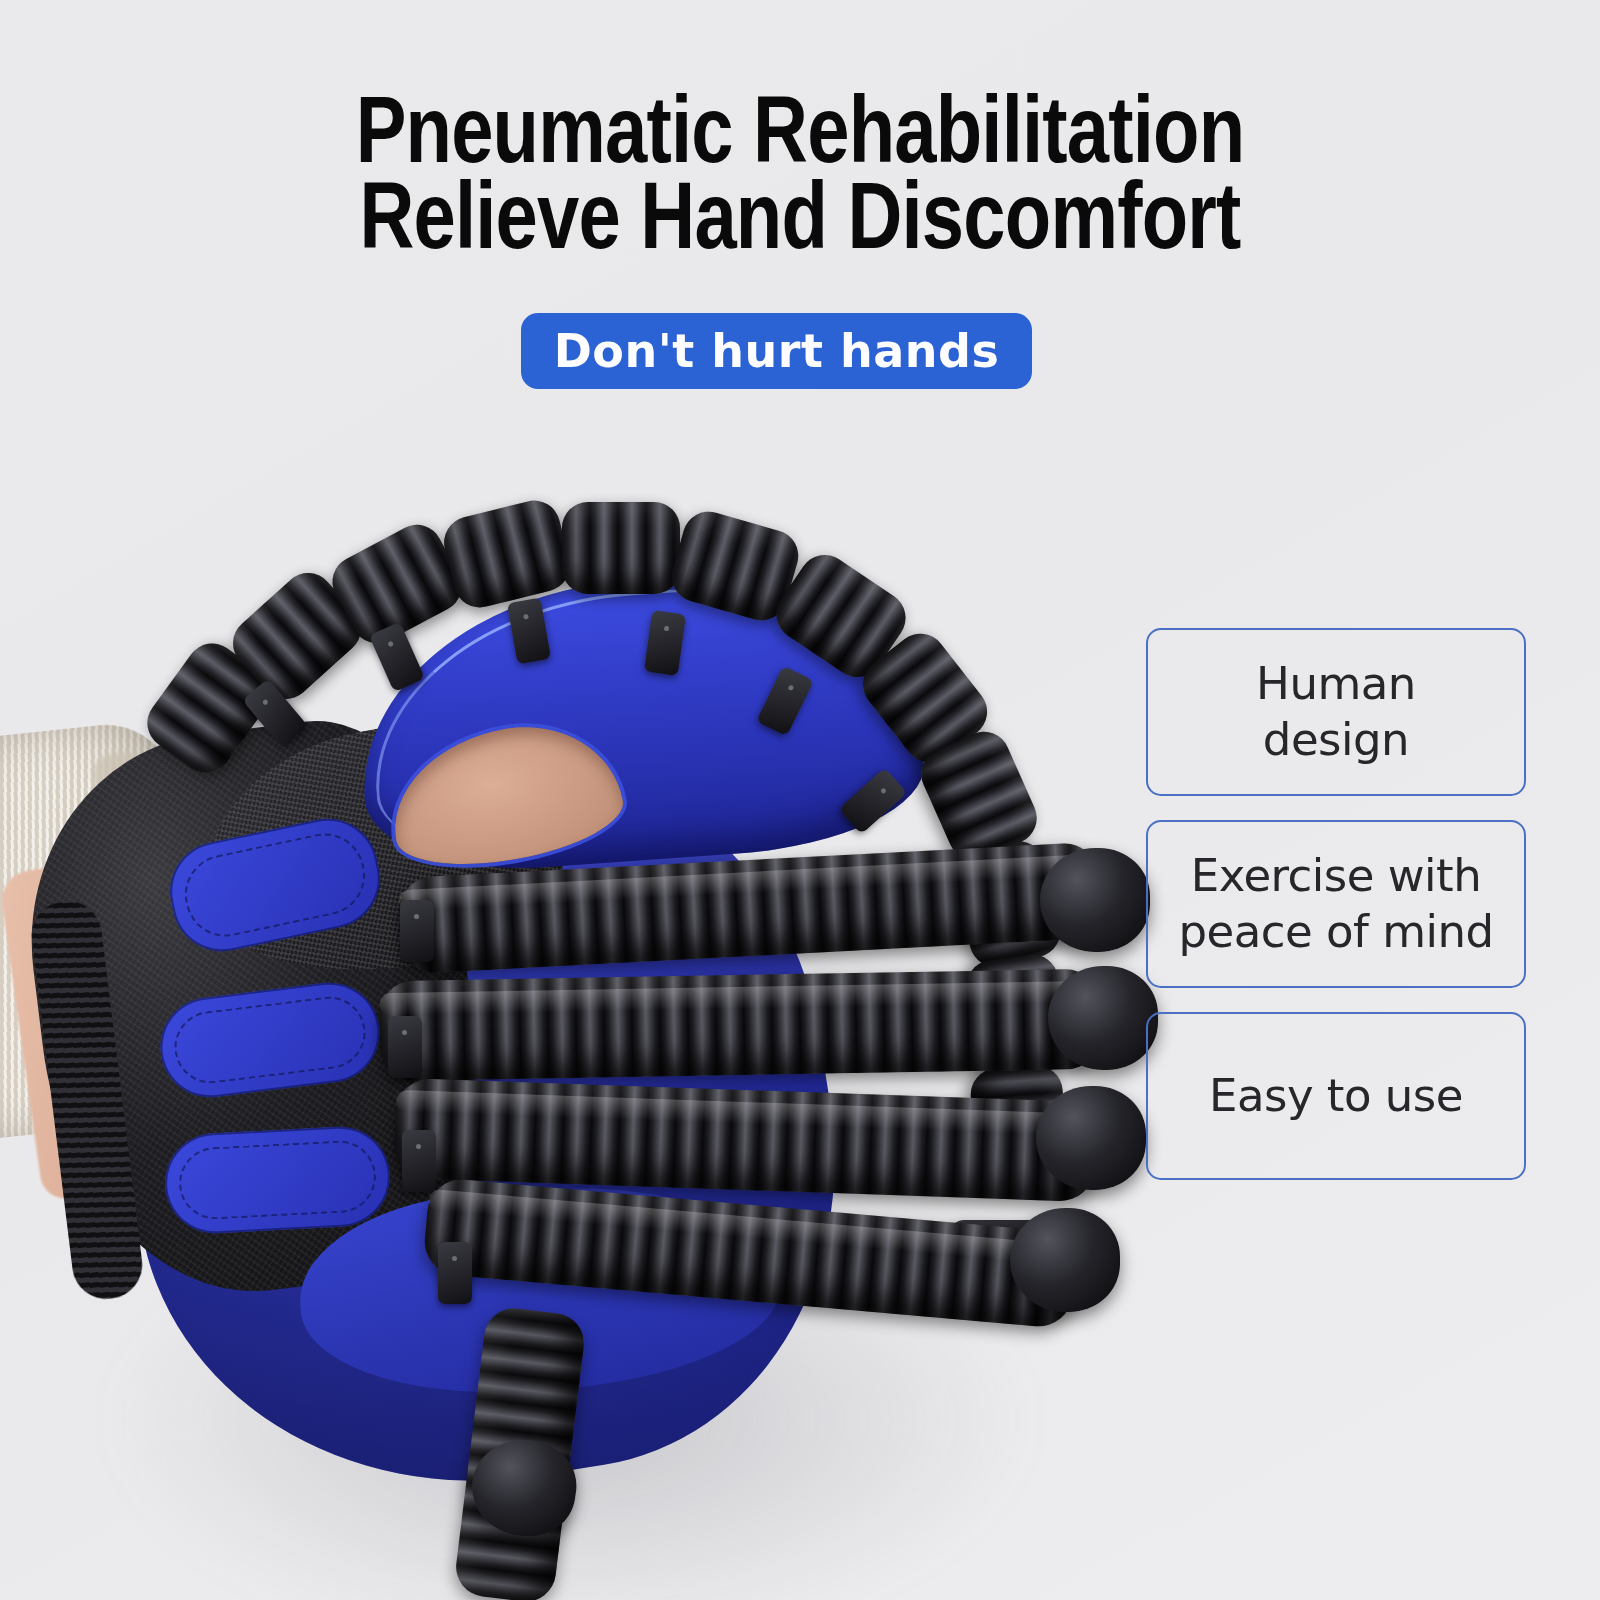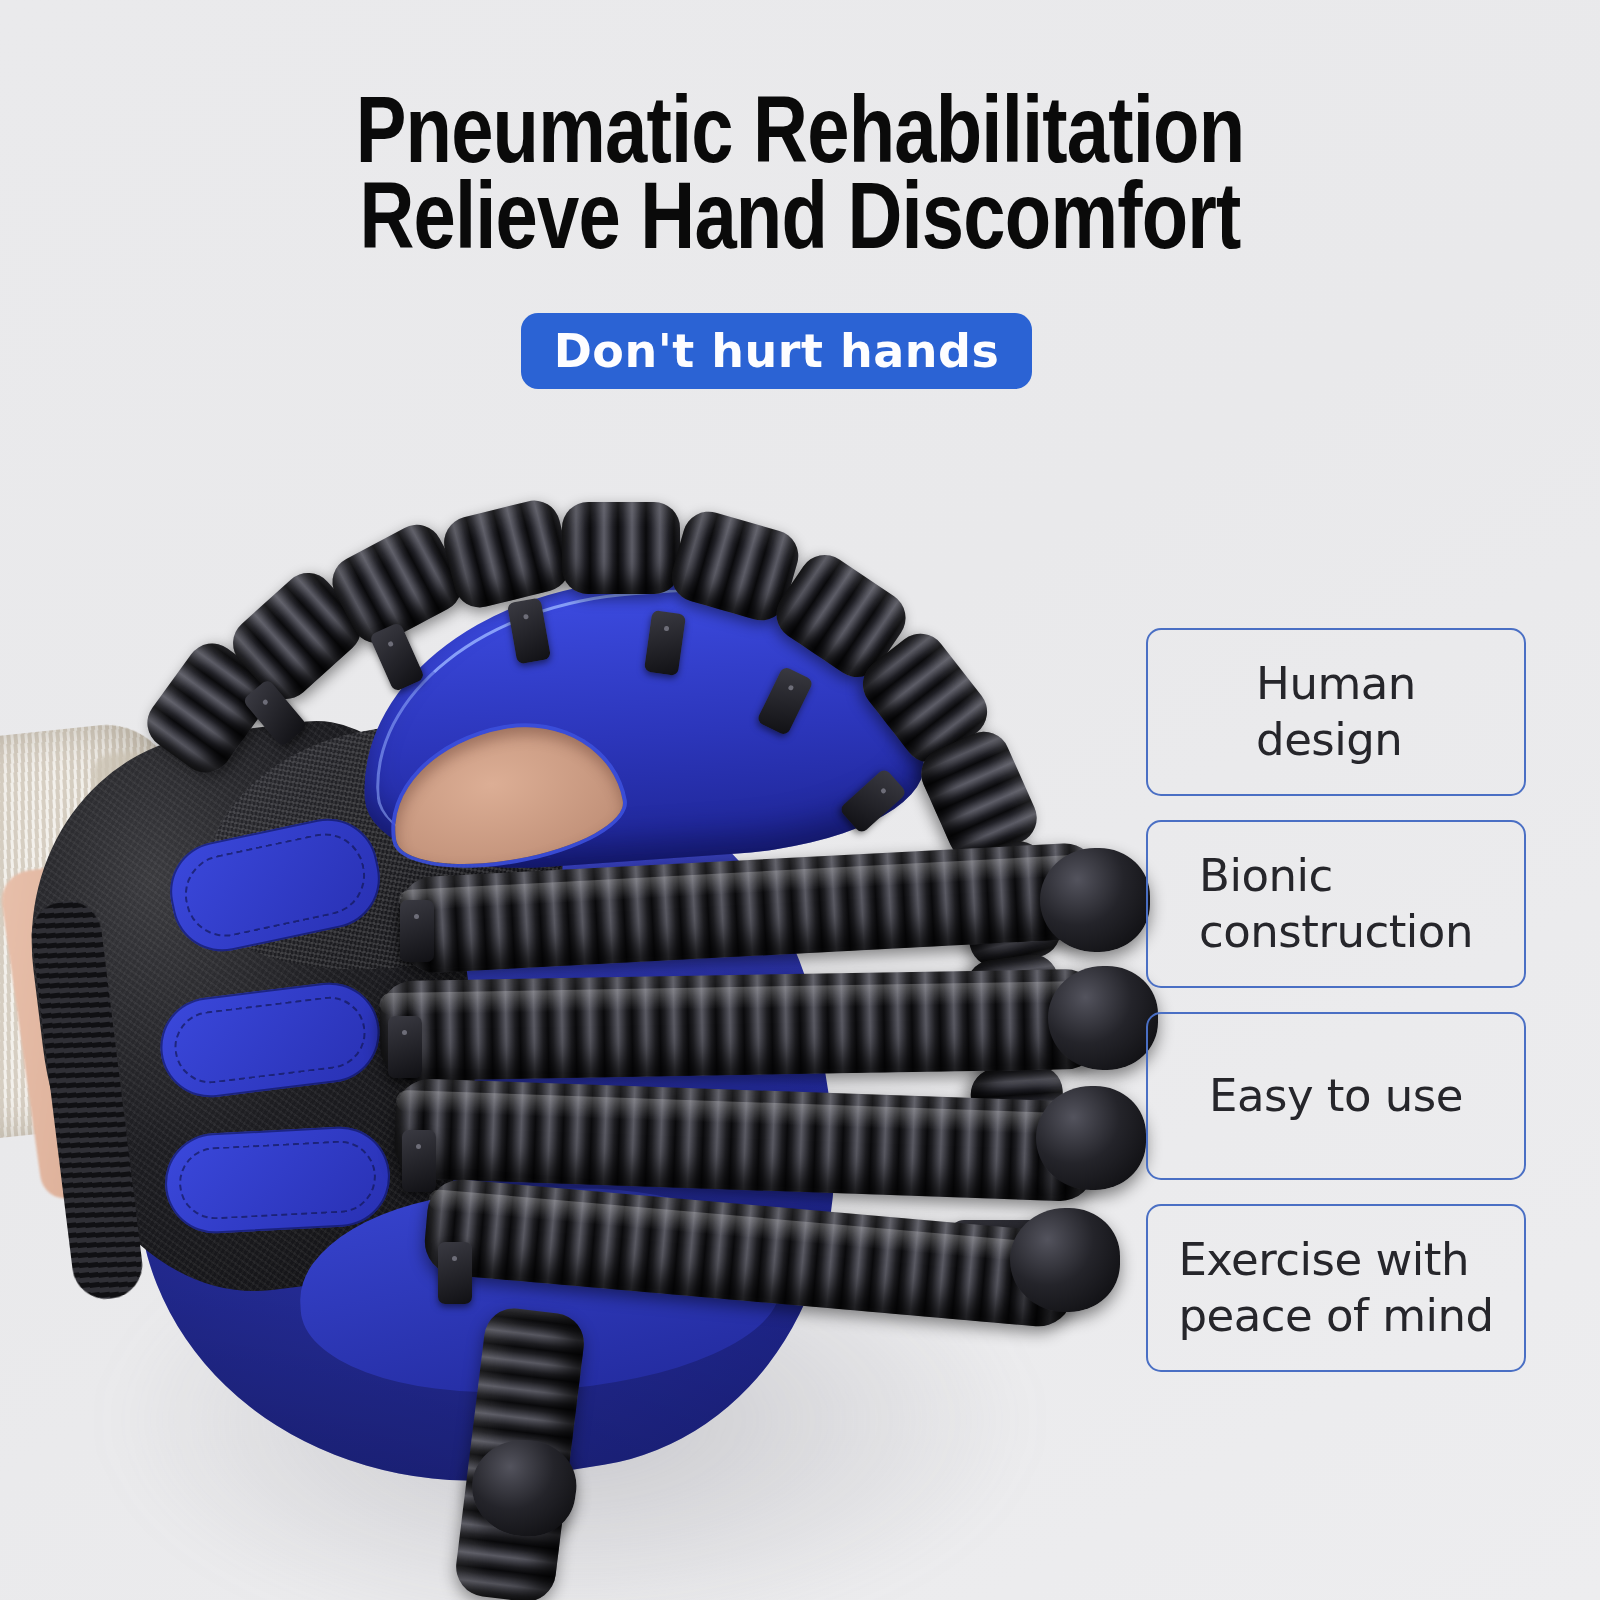--- a/index.html
+++ b/index.html
@@ -47,7 +47,7 @@
     padding:0 8px;
   }
   .feature-box .ftxt{
-    color:#26262b;font-size:45px;line-height:56px;
+    color:#26262b;font-size:45px;line-height:56px;text-align:center;
     font-family:"DejaVu Sans",sans-serif;font-weight:400;letter-spacing:-0.5px;
   }
 

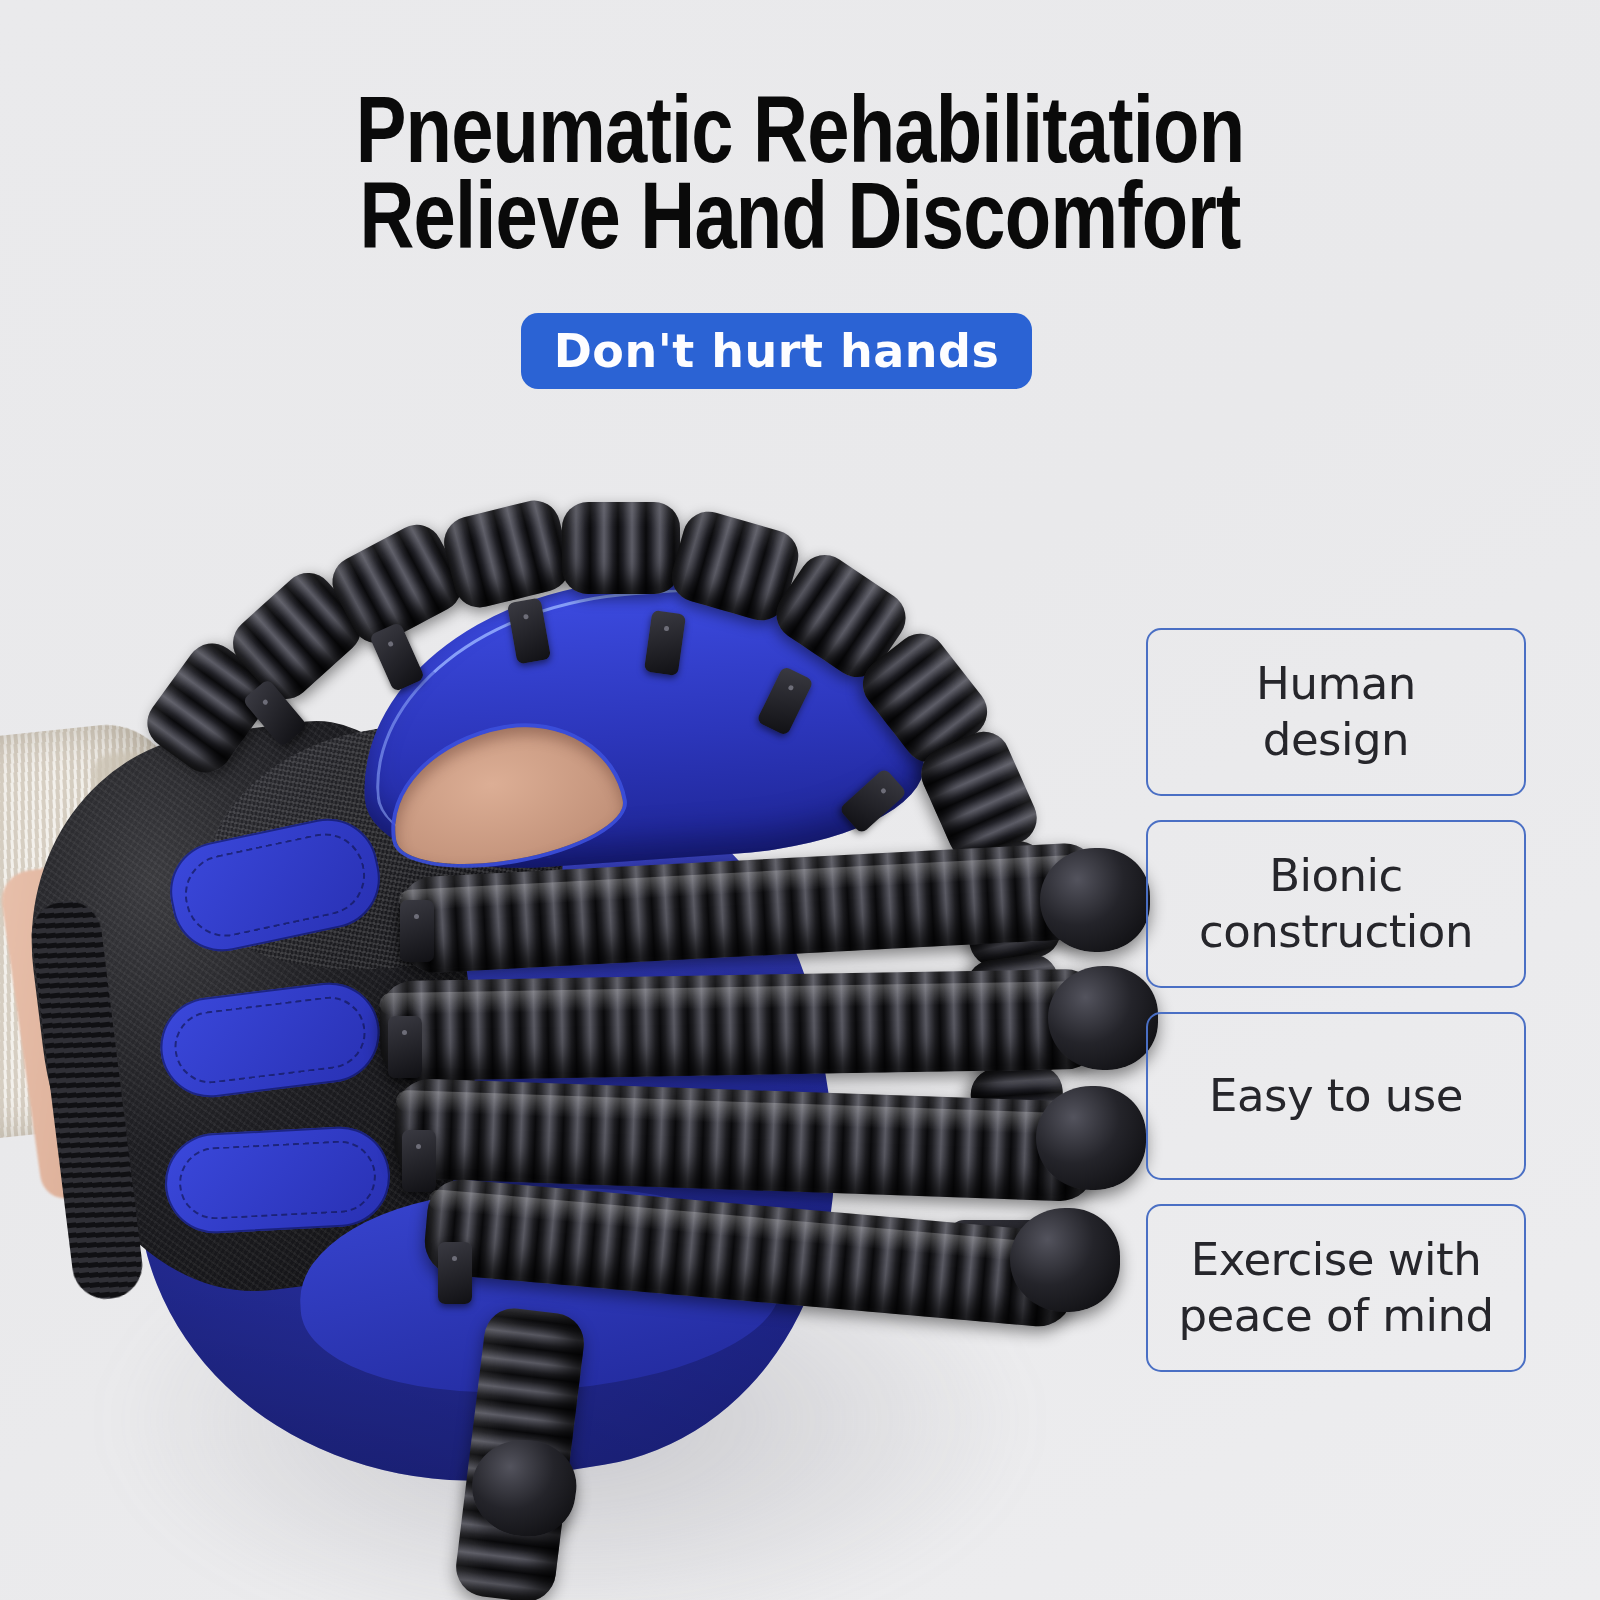--- a/index.html
+++ b/index.html
@@ -331,9 +331,6 @@
     <div class="ftxt">Human<br>design</div>
   </div>
   <div class="feature-box">
-    <div class="ftxt">Bionic<br>construction</div>
-  </div>
-  <div class="feature-box">
     <div class="ftxt">Easy to use</div>
   </div>
   <div class="feature-box">

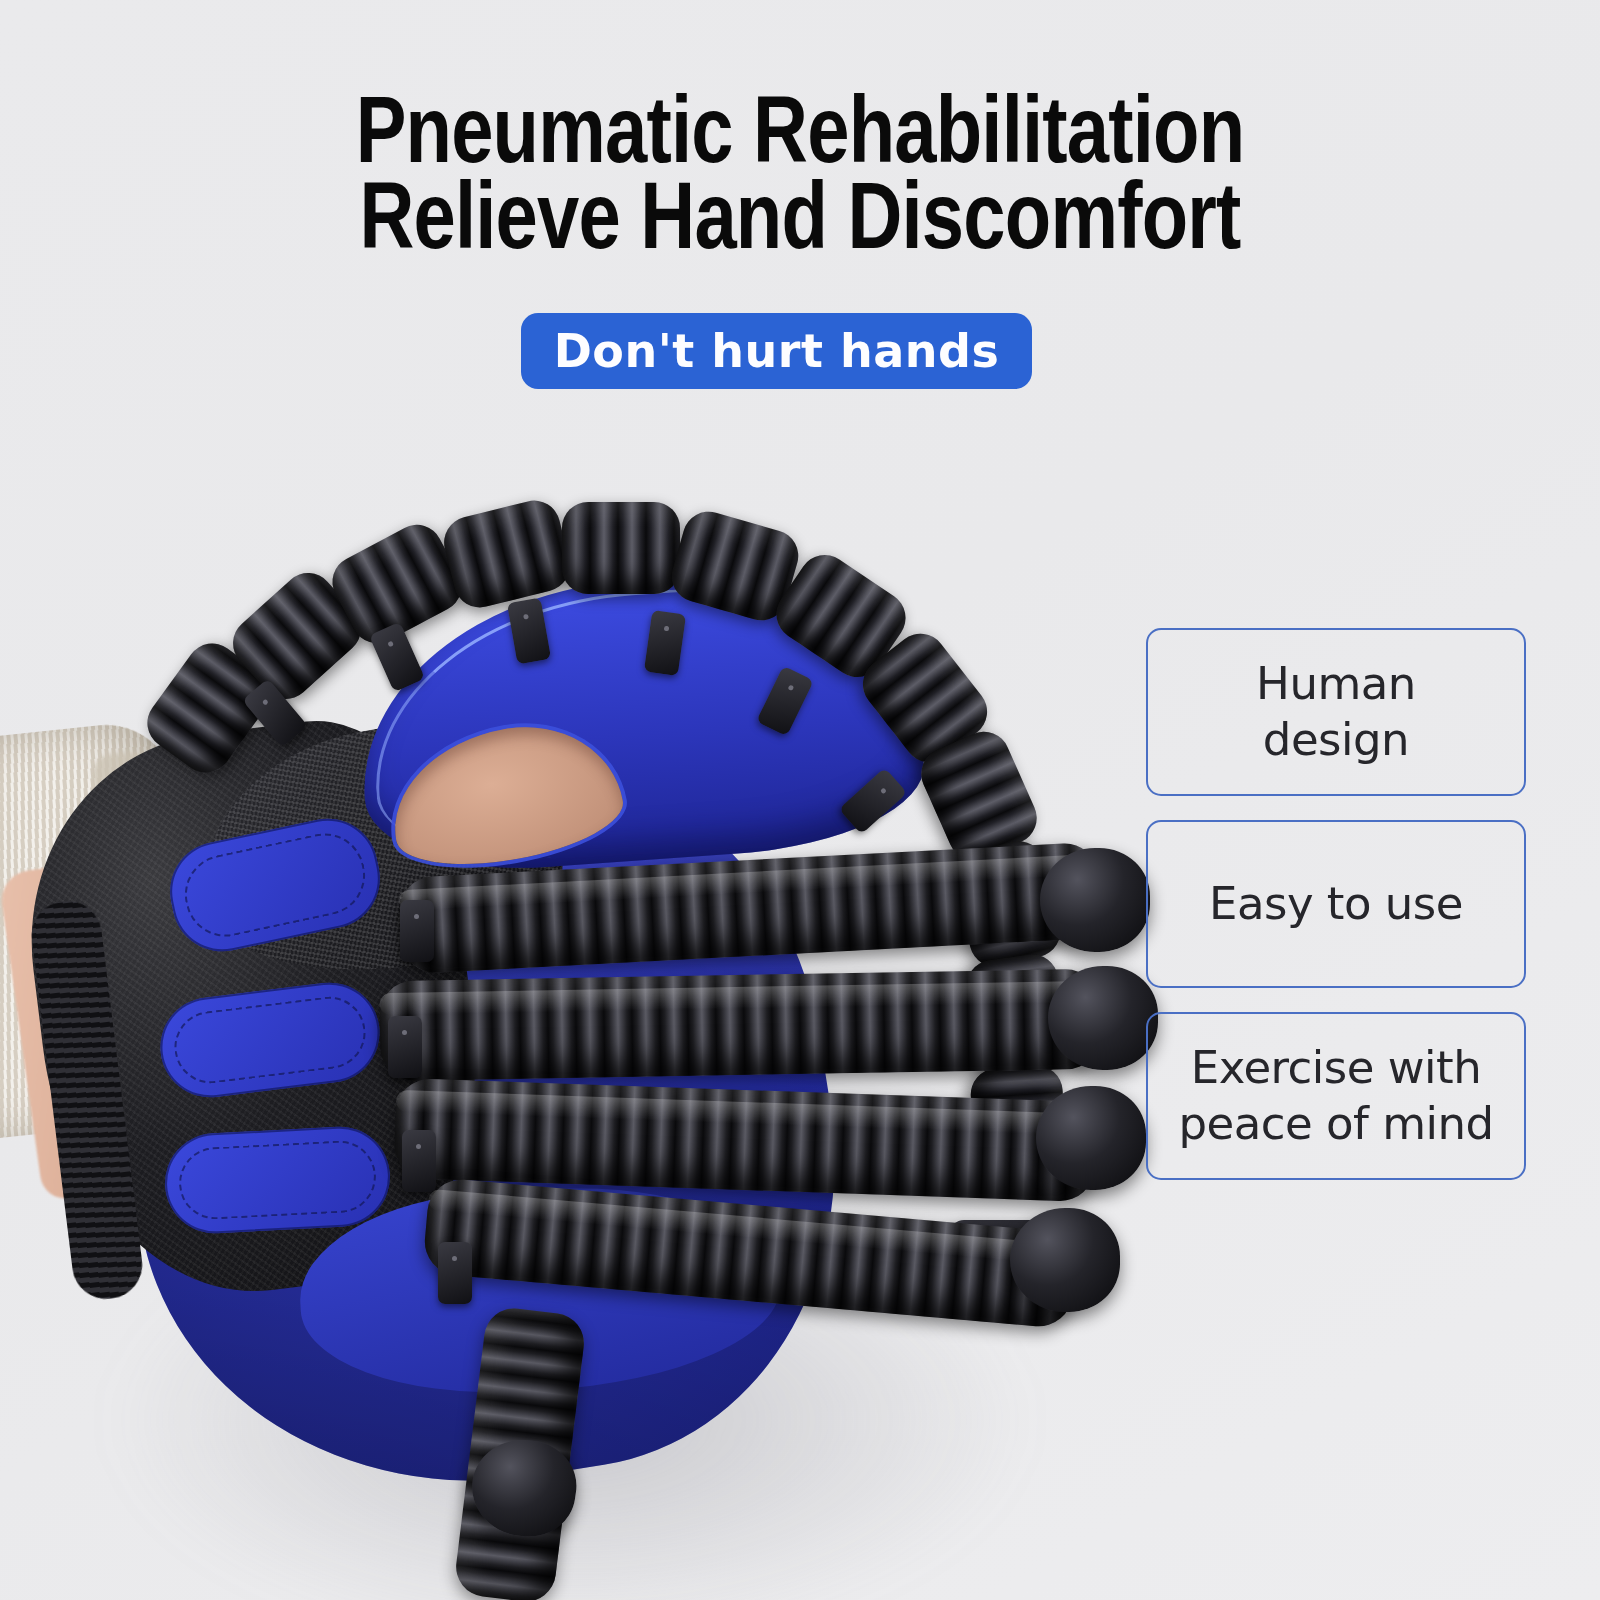--- a/index.html
+++ b/index.html
@@ -331,11 +331,11 @@
     <div class="ftxt">Human<br>design</div>
   </div>
   <div class="feature-box">
+    <div class="ftxt">Exercise with<br>peace of mind</div>
+  </div>
+  <div class="feature-box">
     <div class="ftxt">Easy to use</div>
   </div>
-  <div class="feature-box">
-    <div class="ftxt">Exercise with<br>peace of mind</div>
-  </div>
 </div>
 
 </body></html>

